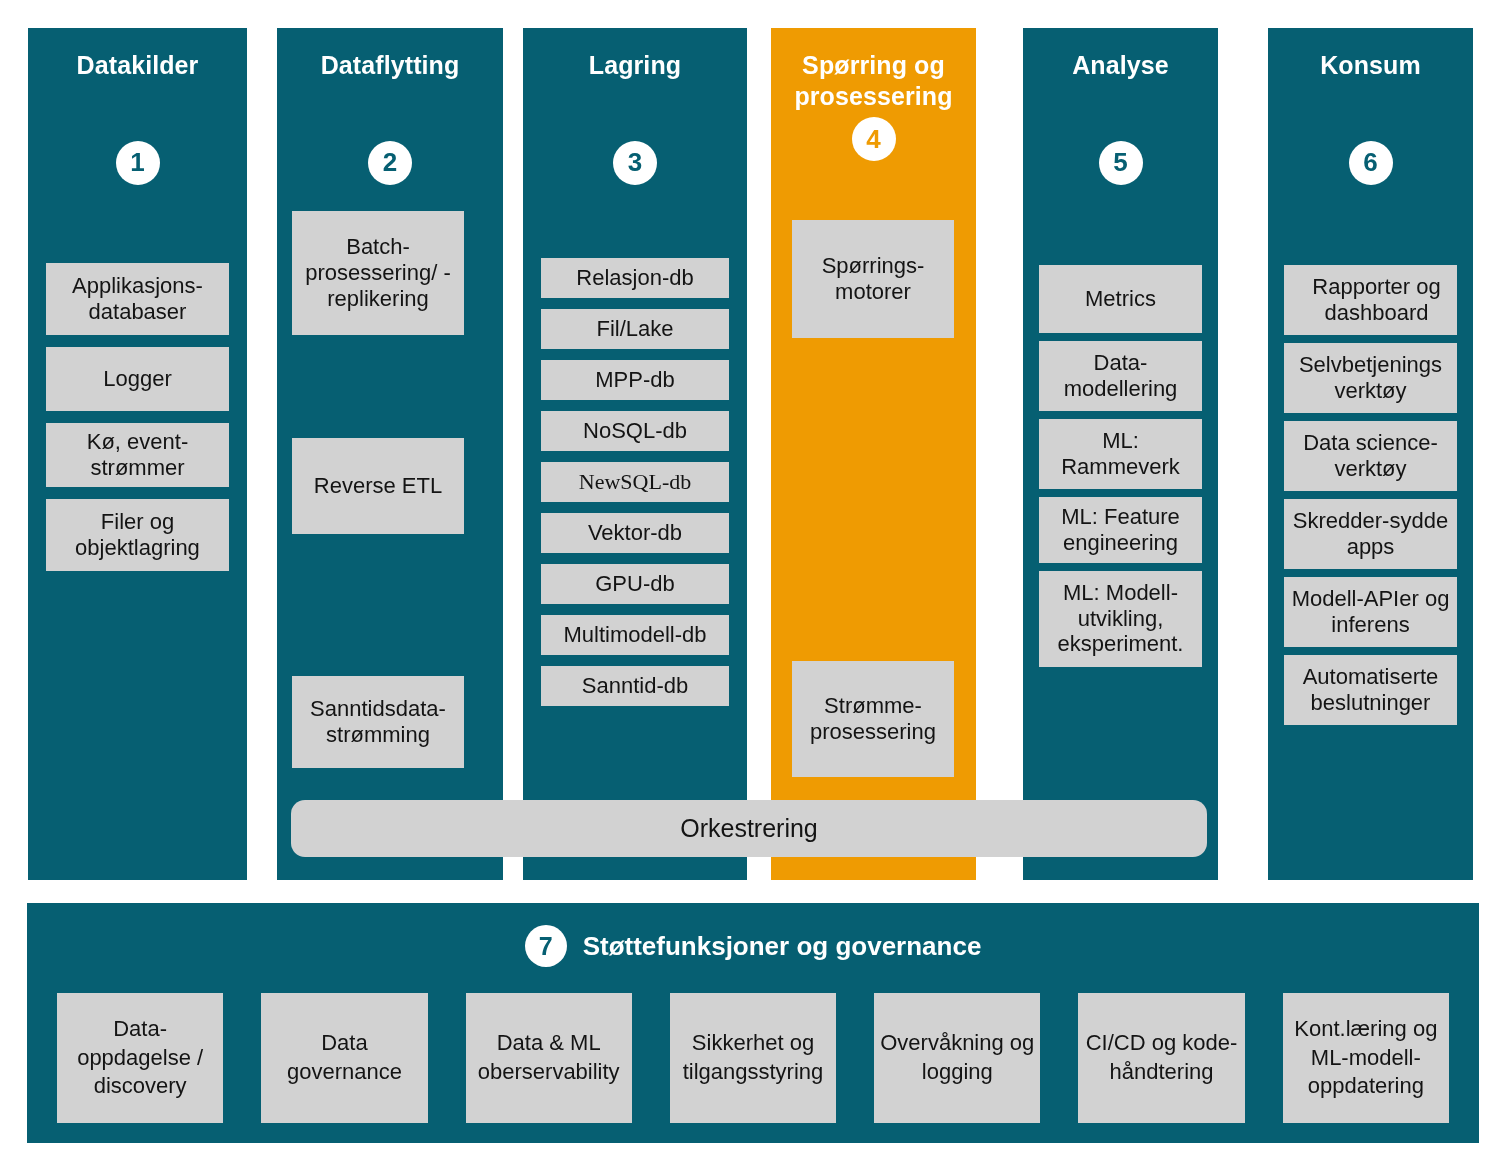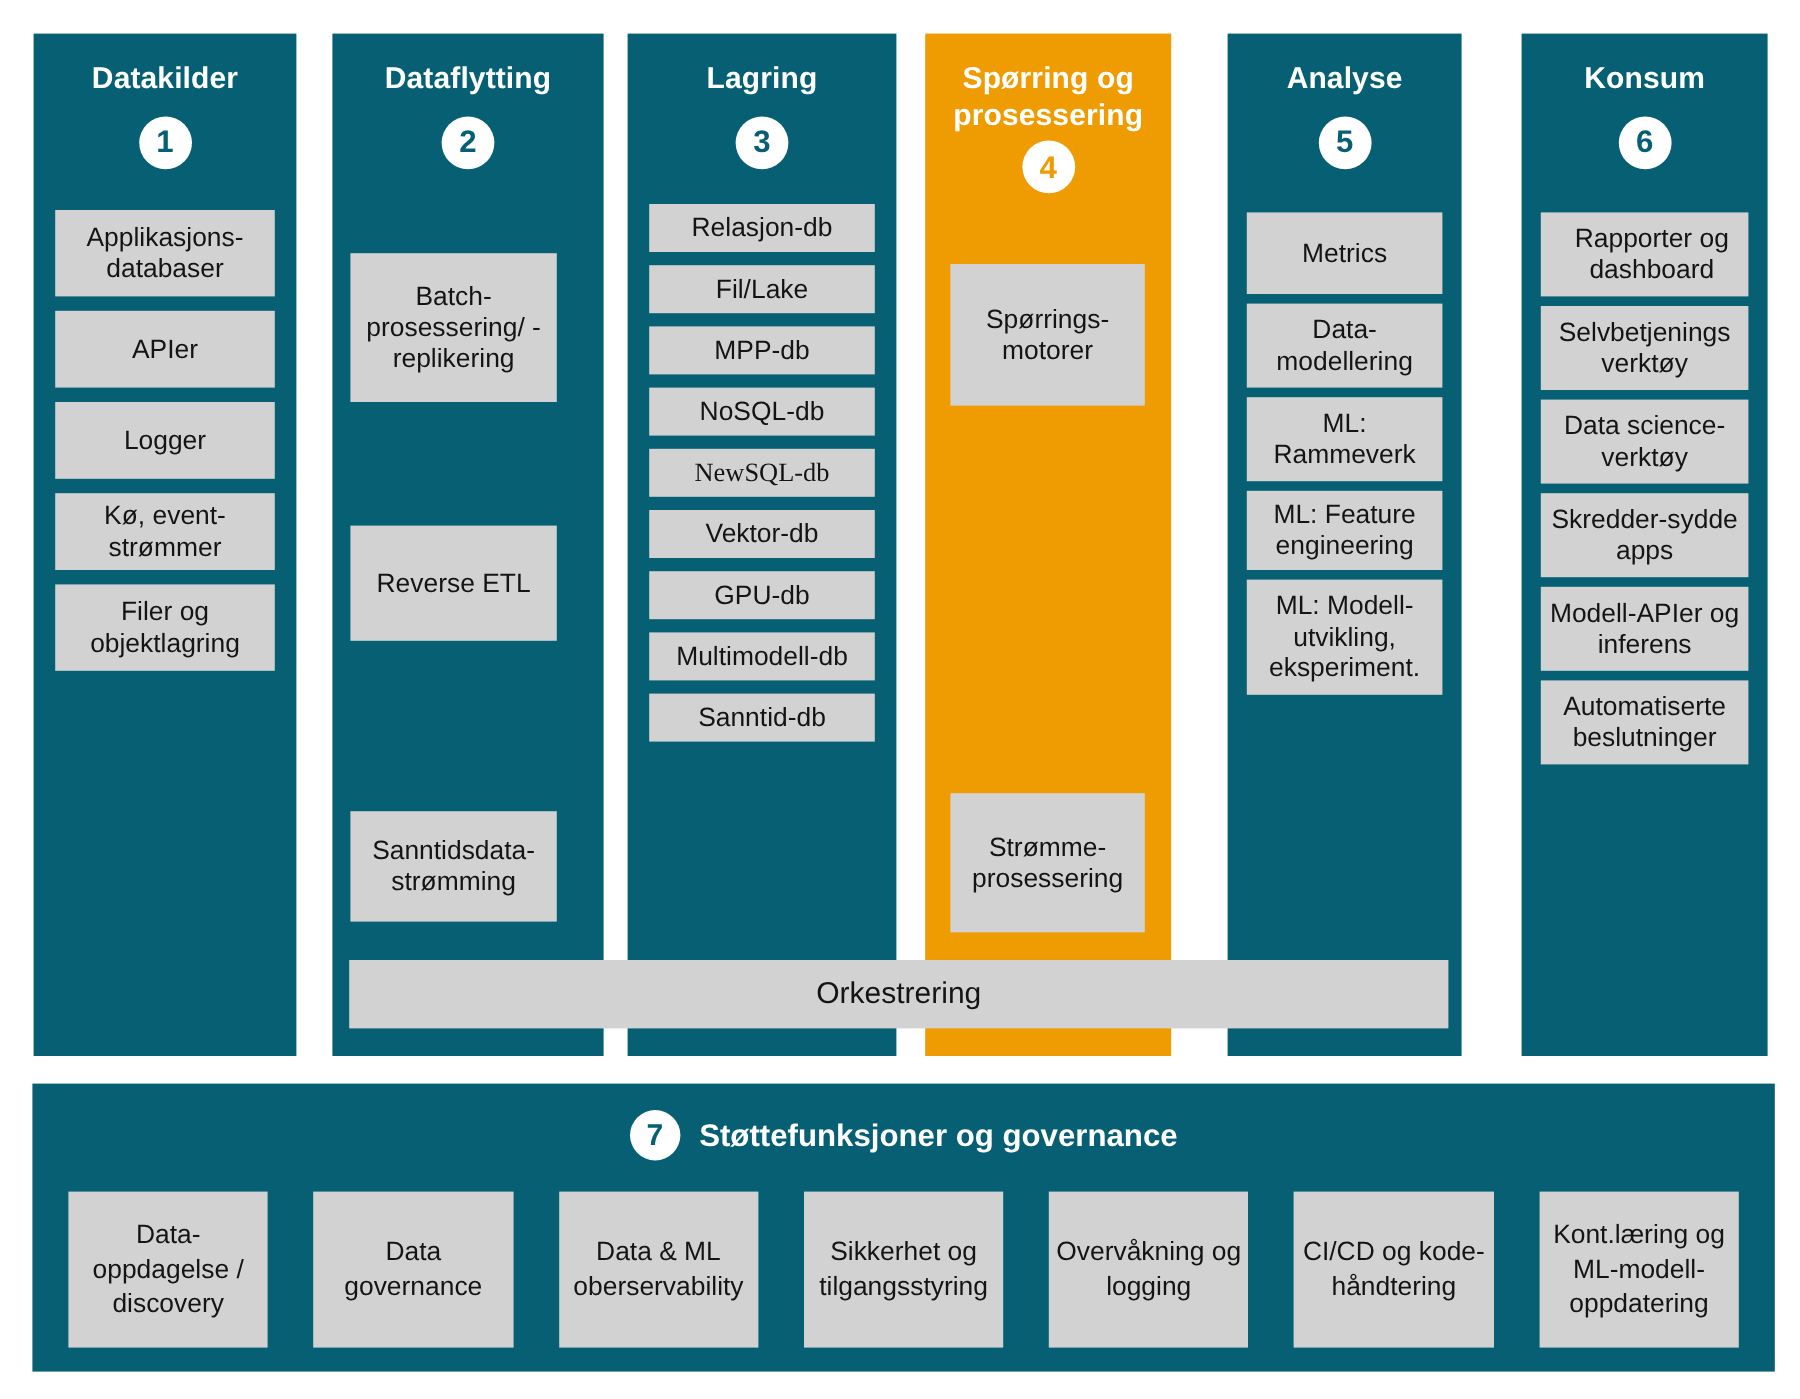--- a/index.html
+++ b/index.html
@@ -24,7 +24,7 @@
     align-items: center;
     padding-top: 22px;
   }
-  .col.teal   { background: #065f72; }
+  .col.teal   { background: #065f72; gap: 44px; }
   .col.orange { background: #ef9b02; }
 
   .col-title {

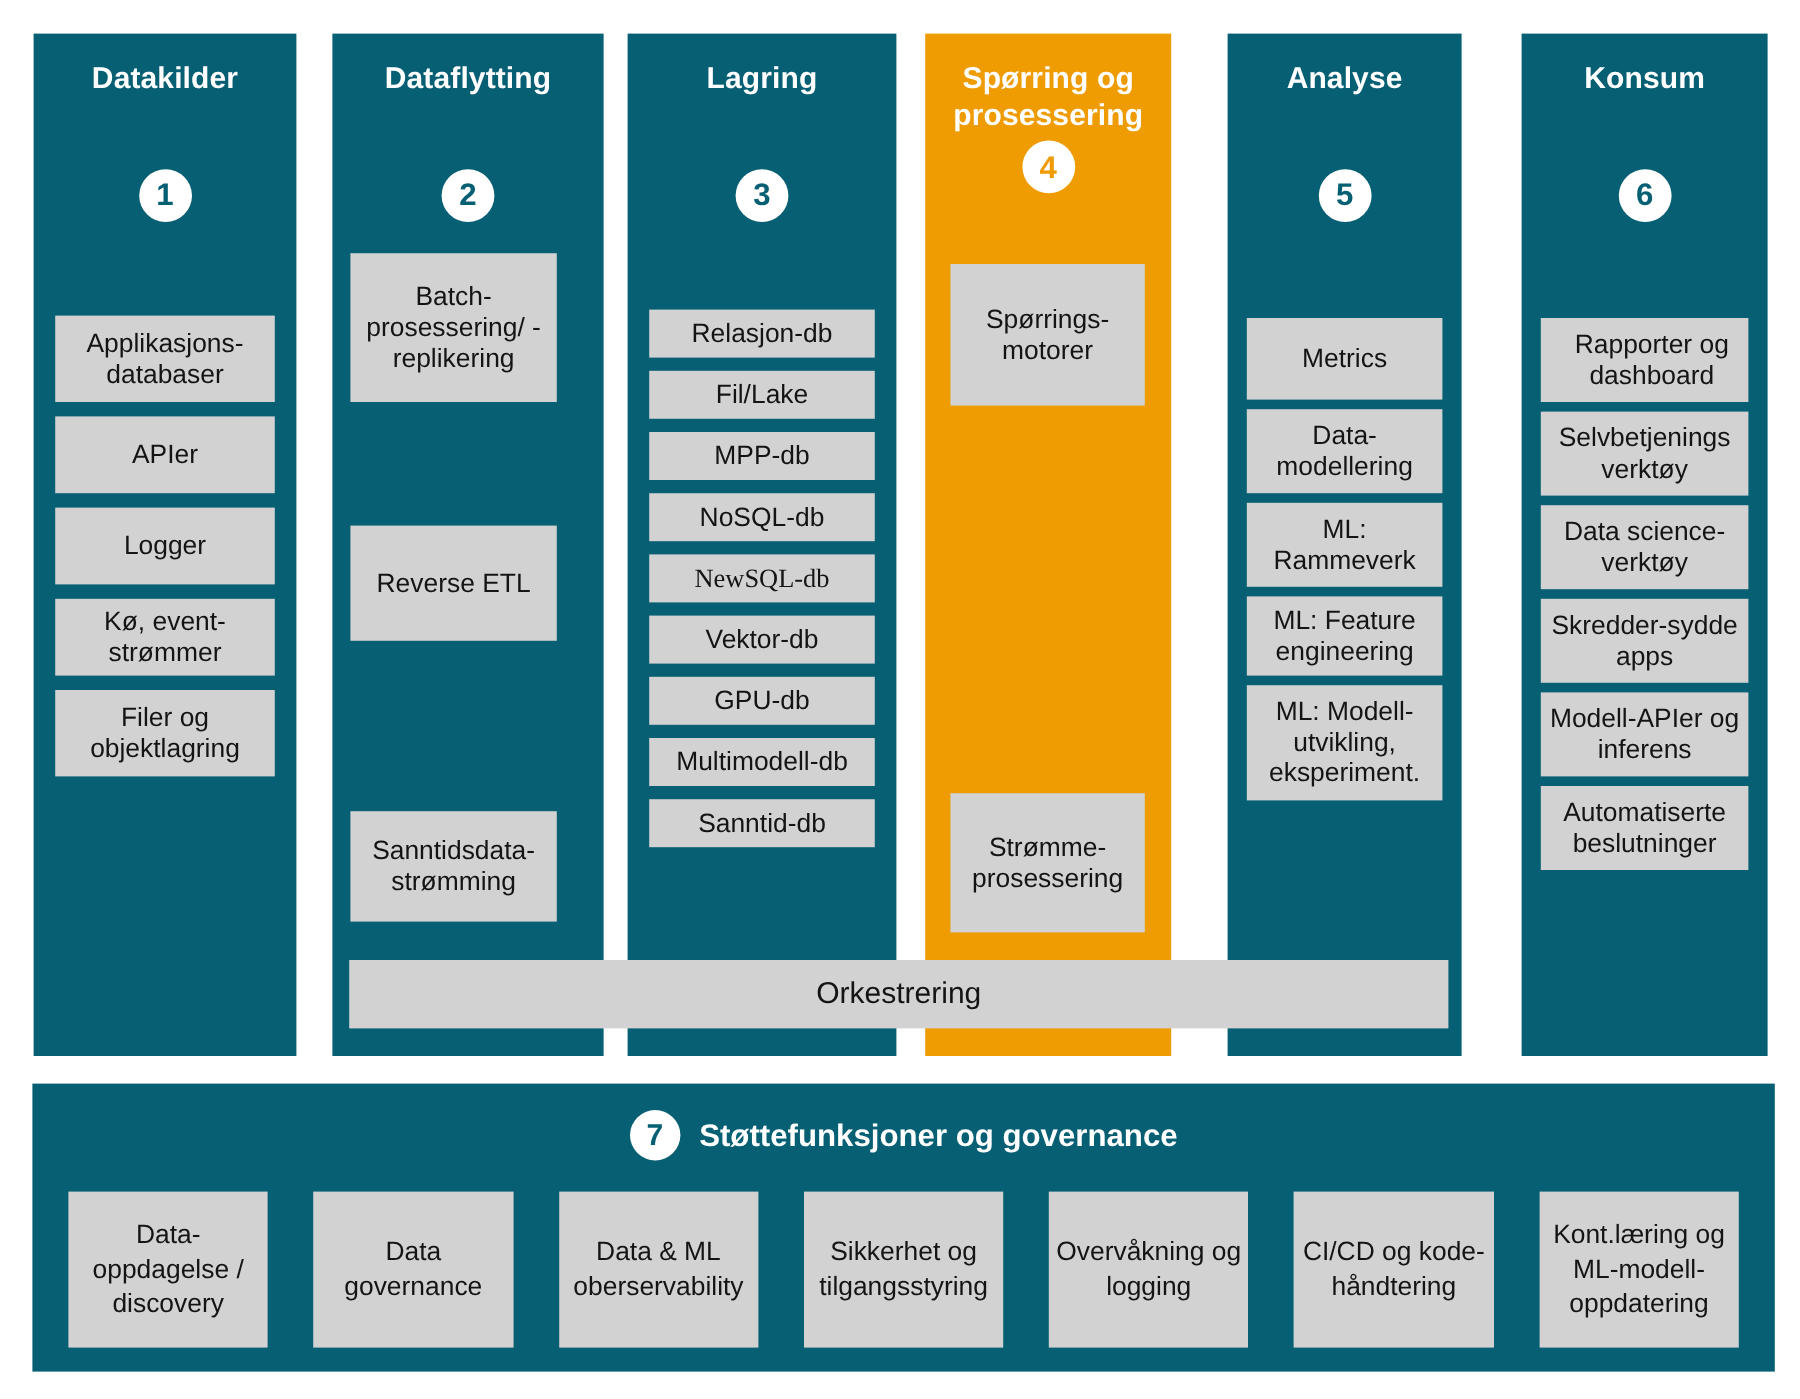--- a/index.html
+++ b/index.html
@@ -145,7 +145,6 @@
     <div class="badge teal-num">1</div>
     <div class="items" style="margin-top:34px; gap:12px;">
       <div class="chip" style="height:72px;">Applikasjons-databaser</div>
-      <div class="chip" style="height:64px;">APIer</div>
       <div class="chip" style="height:64px;">Logger</div>
       <div class="chip" style="height:64px;">Kø, event-strømmer</div>
       <div class="chip" style="height:72px;">Filer og objektlagring</div>

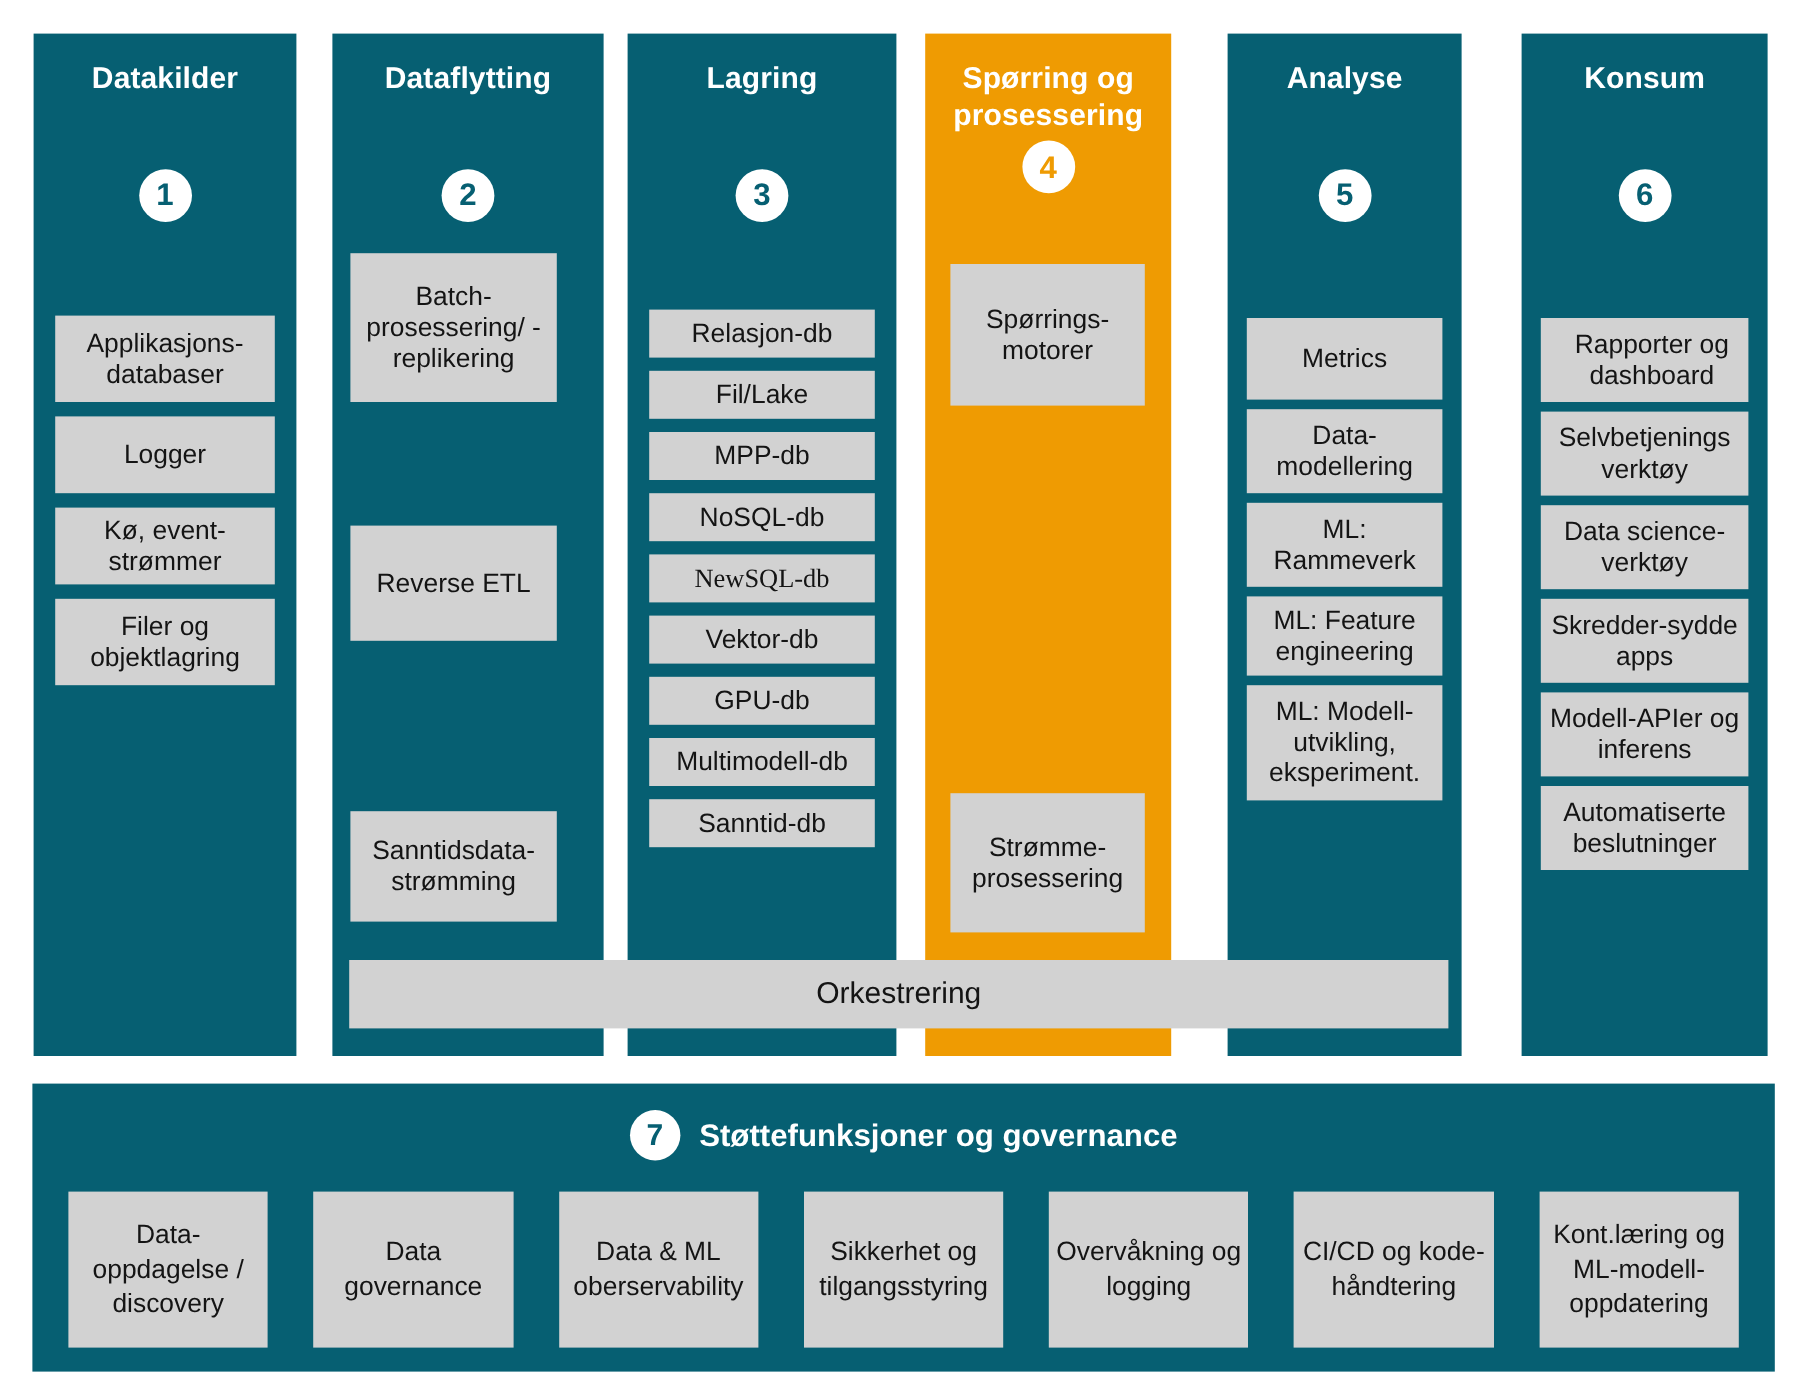--- a/index.html
+++ b/index.html
@@ -87,6 +87,7 @@
     justify-content: center;
     font-size: 25px;
     z-index: 5;
+    border-radius: 14px;
   }
 
   

